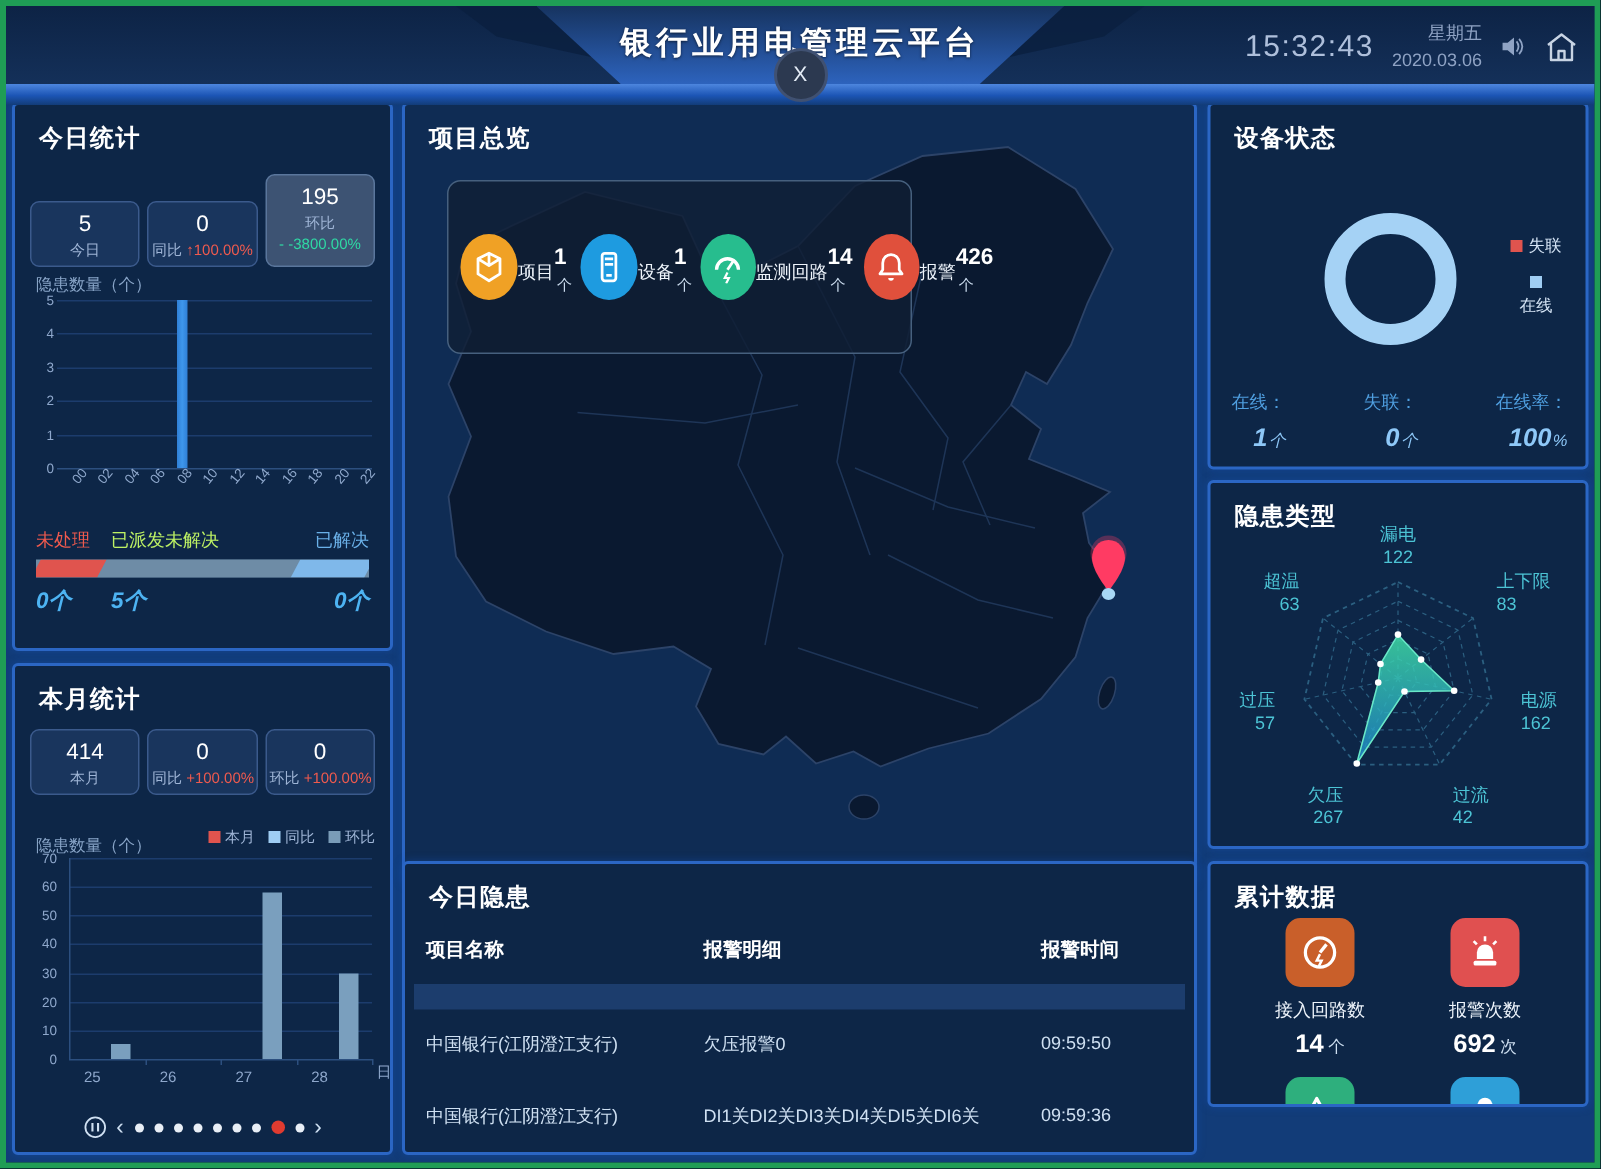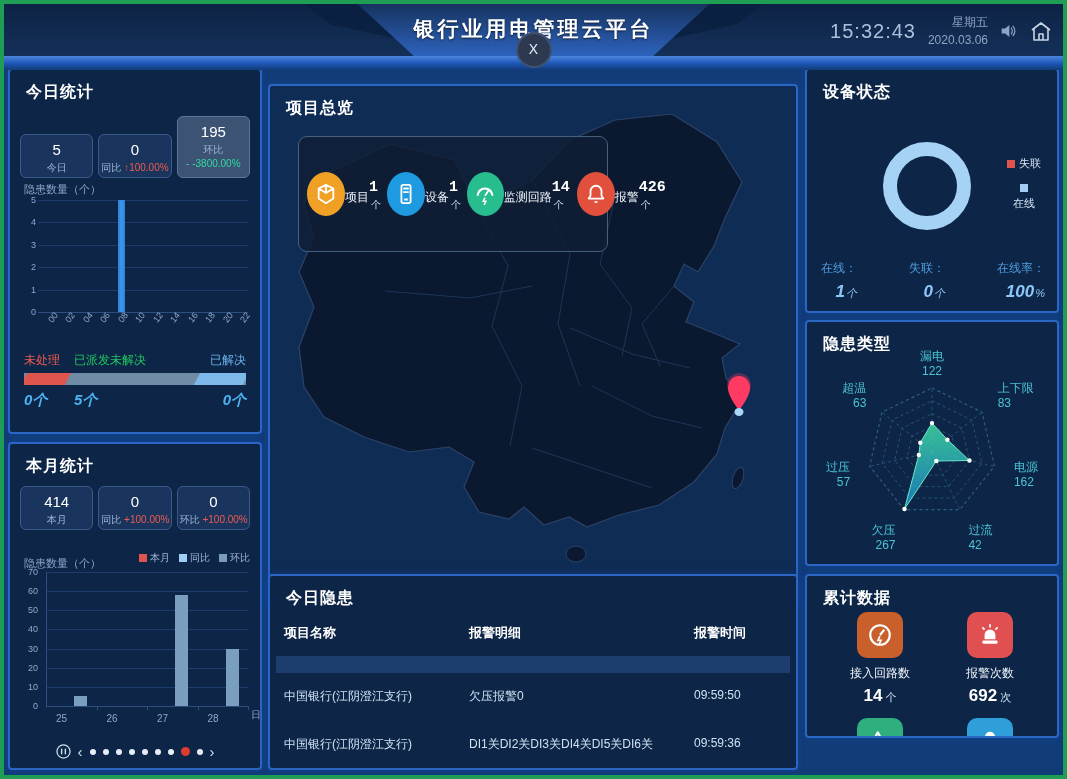--- a/index.html
+++ b/index.html
@@ -30,7 +30,7 @@
   .panel-title{position:absolute;left:16px;top:12px;font-size:16px;font-weight:bold;color:#fff;letter-spacing:1px;z-index:5;}
   #p-today  {left:4px;  top:64px;  width:254px;height:366px;}
   #p-month  {left:4px;  top:438px; width:254px;height:328px;}
-  #p-overview{left:264px;top:80px; width:530px;height:522px;background:#0f2c54;font-family:Liberation Mono, monospace;}
+  #p-overview{left:264px;top:64px; width:530px;height:522px;background:#0f2c54;}
   #p-hazards{left:264px;top:570px; width:530px;height:196px;}
   #p-device {left:801px;top:64px;  width:254px;height:245px;}
   #p-radar  {left:801px;top:316px; width:254px;height:246px;}

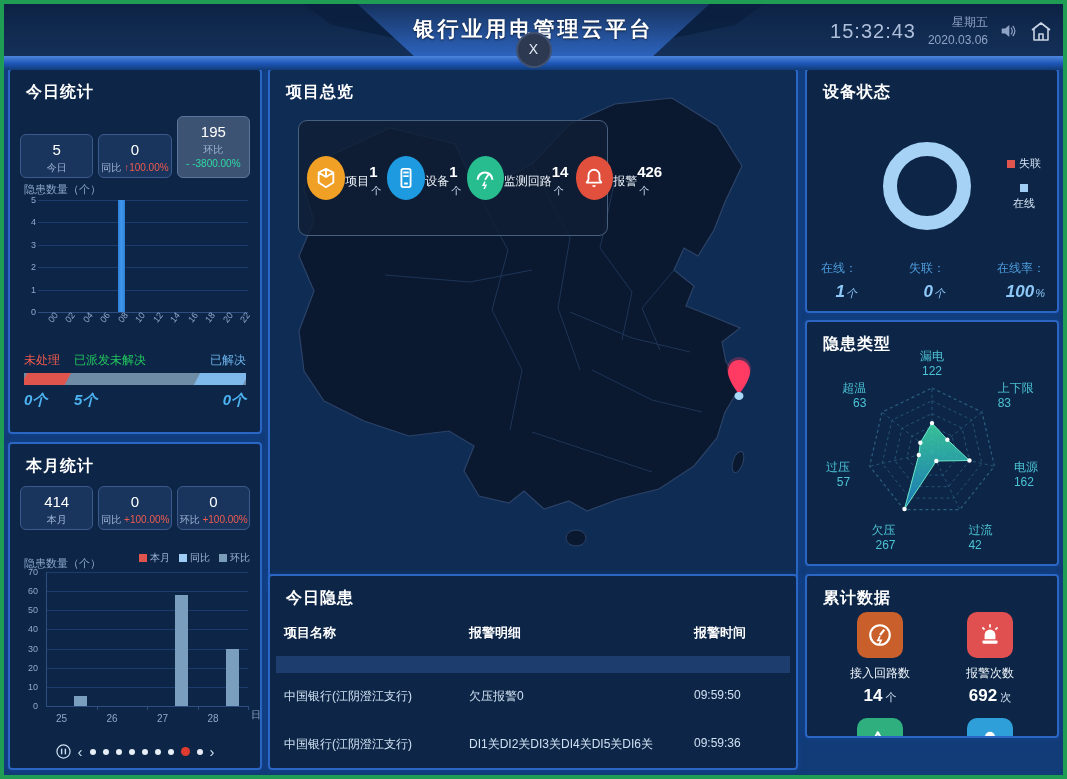--- a/index.html
+++ b/index.html
@@ -177,7 +177,7 @@
       </div>
     <div class="st-lab" id="today-st-lab" style="top:282px;font-family:Liberation Mono, monospace;">
         <span style="color: rgb(239, 90, 78); left: 0px;">未处理</span>
-        <span style="color: #22c55e; left: 50px;">已派发未解决</span>
+        <span style="color: #bef264; left: 50px;">已派发未解决</span>
         <span style="color: rgb(106, 176, 232); right: 0px;">已解决</span>
       </div>
     <div class="st-bar" id="today-st-bar" style="top:303px;">

